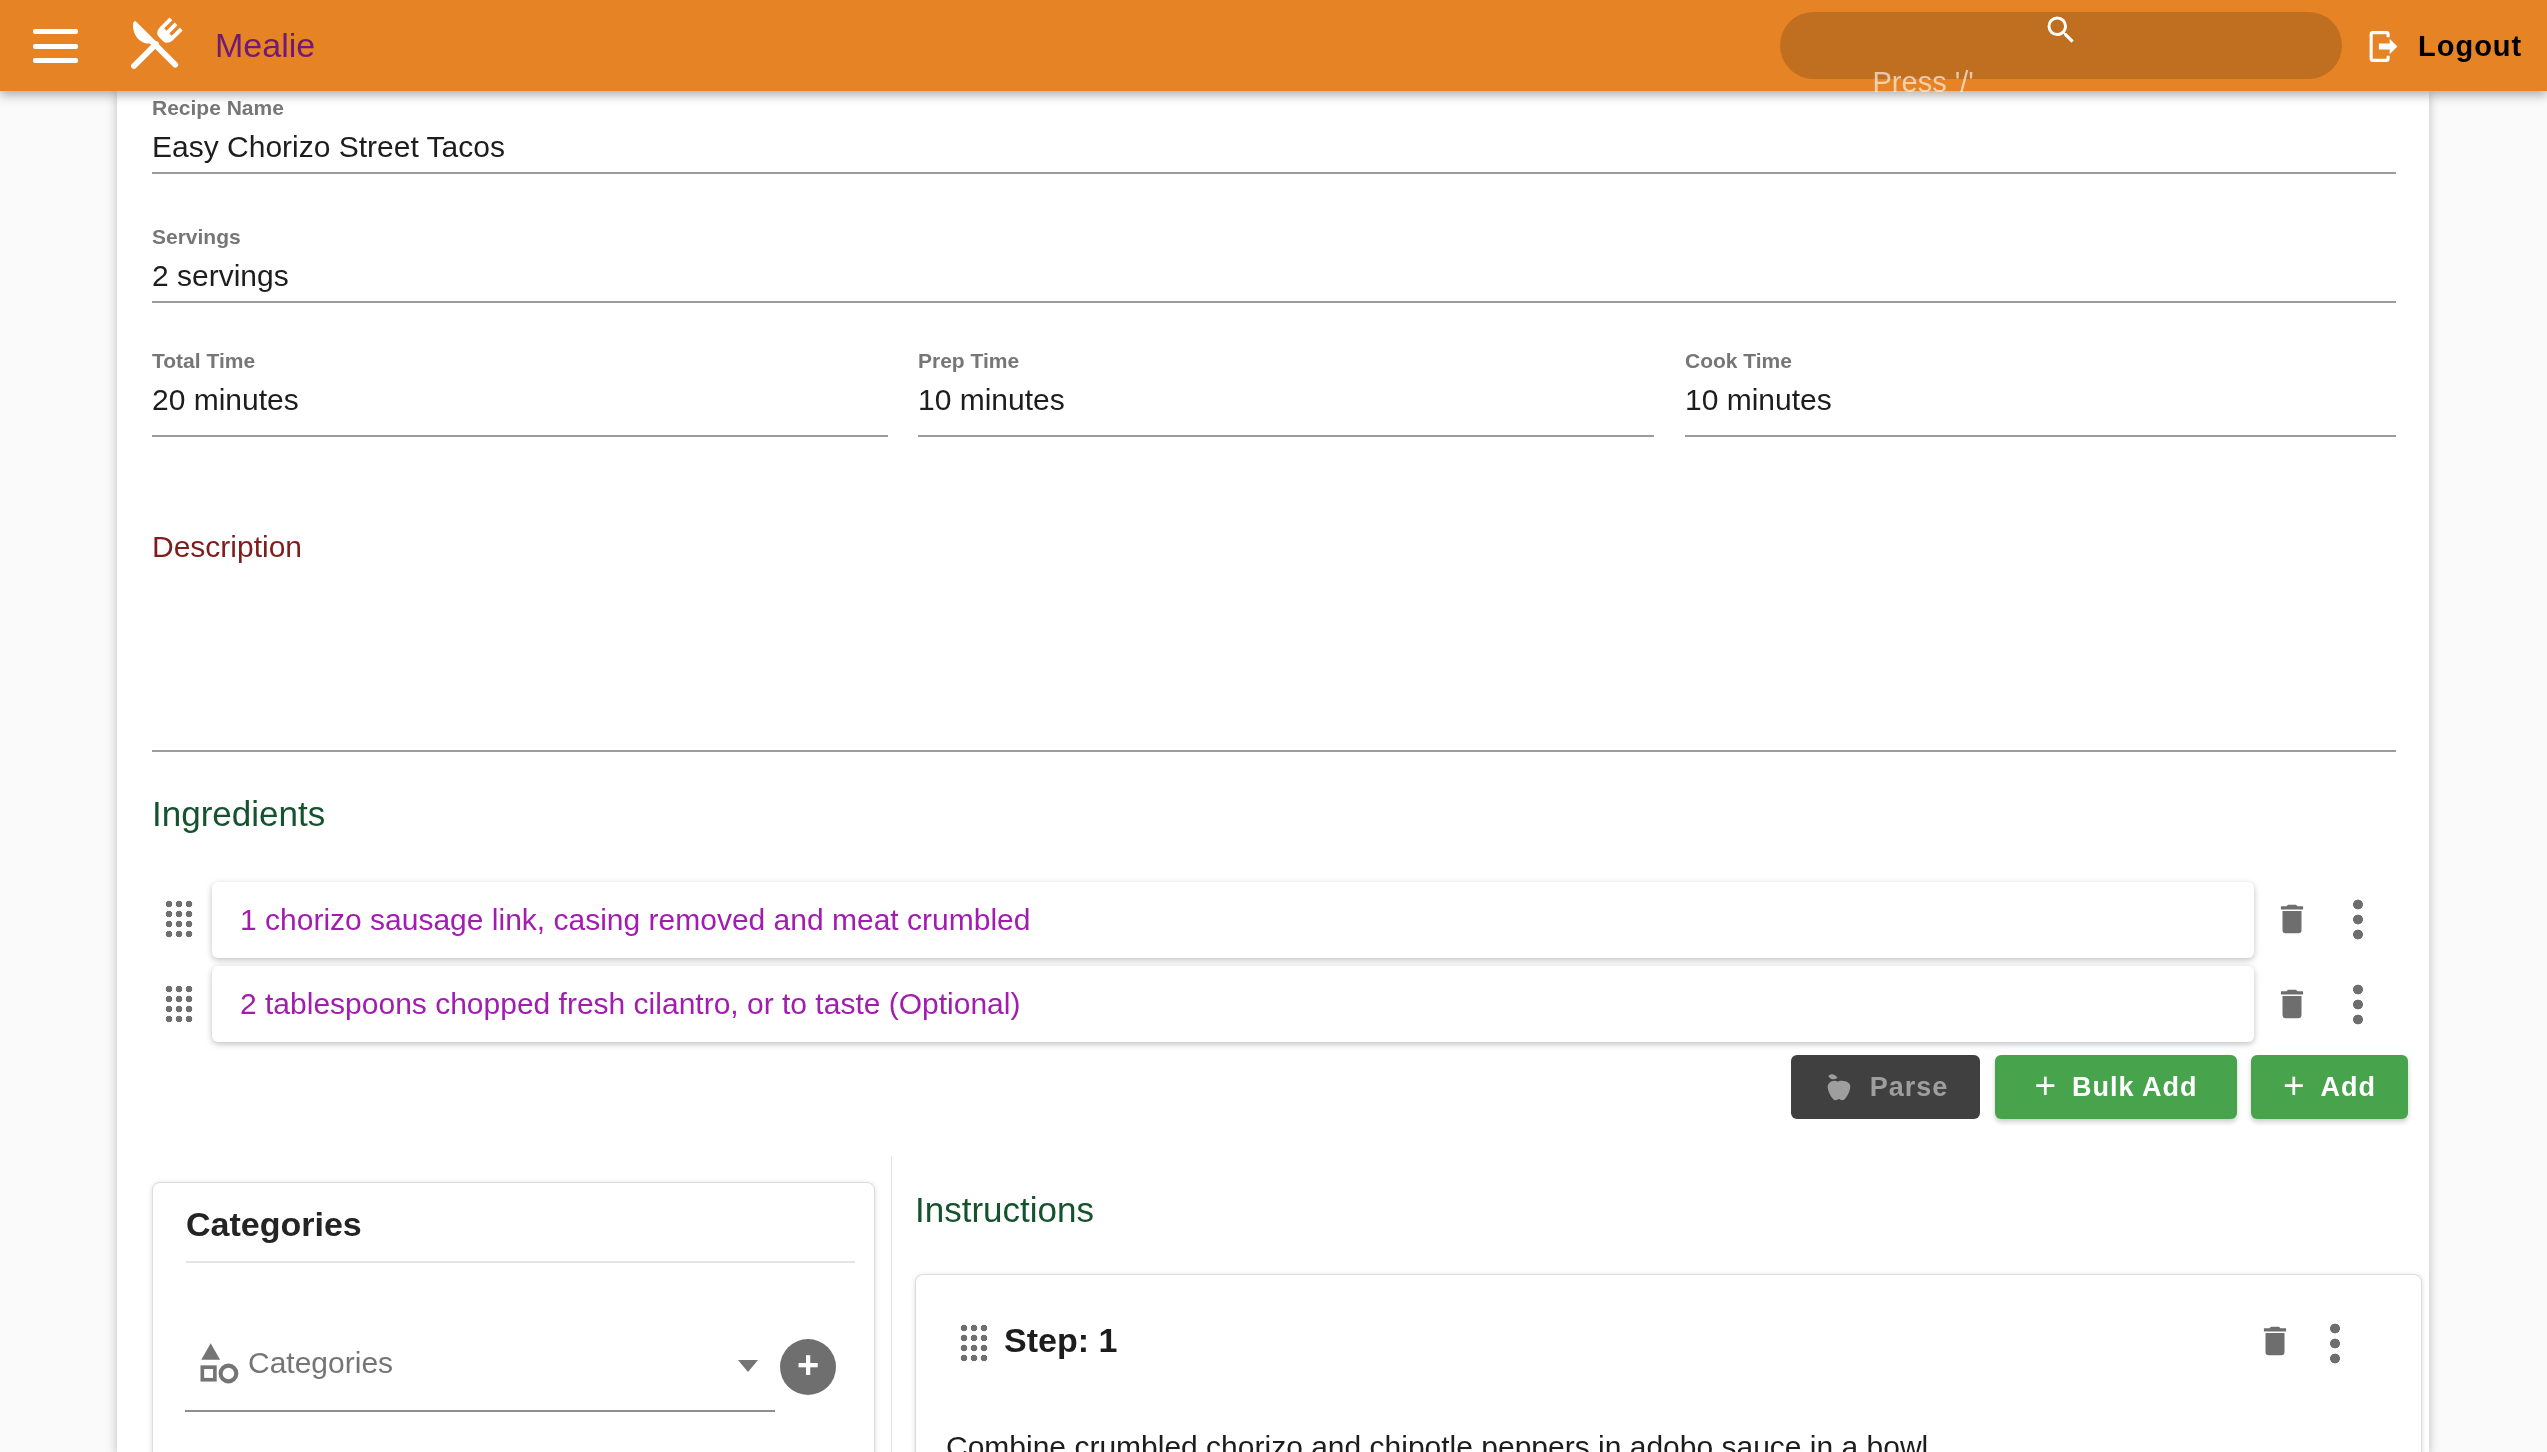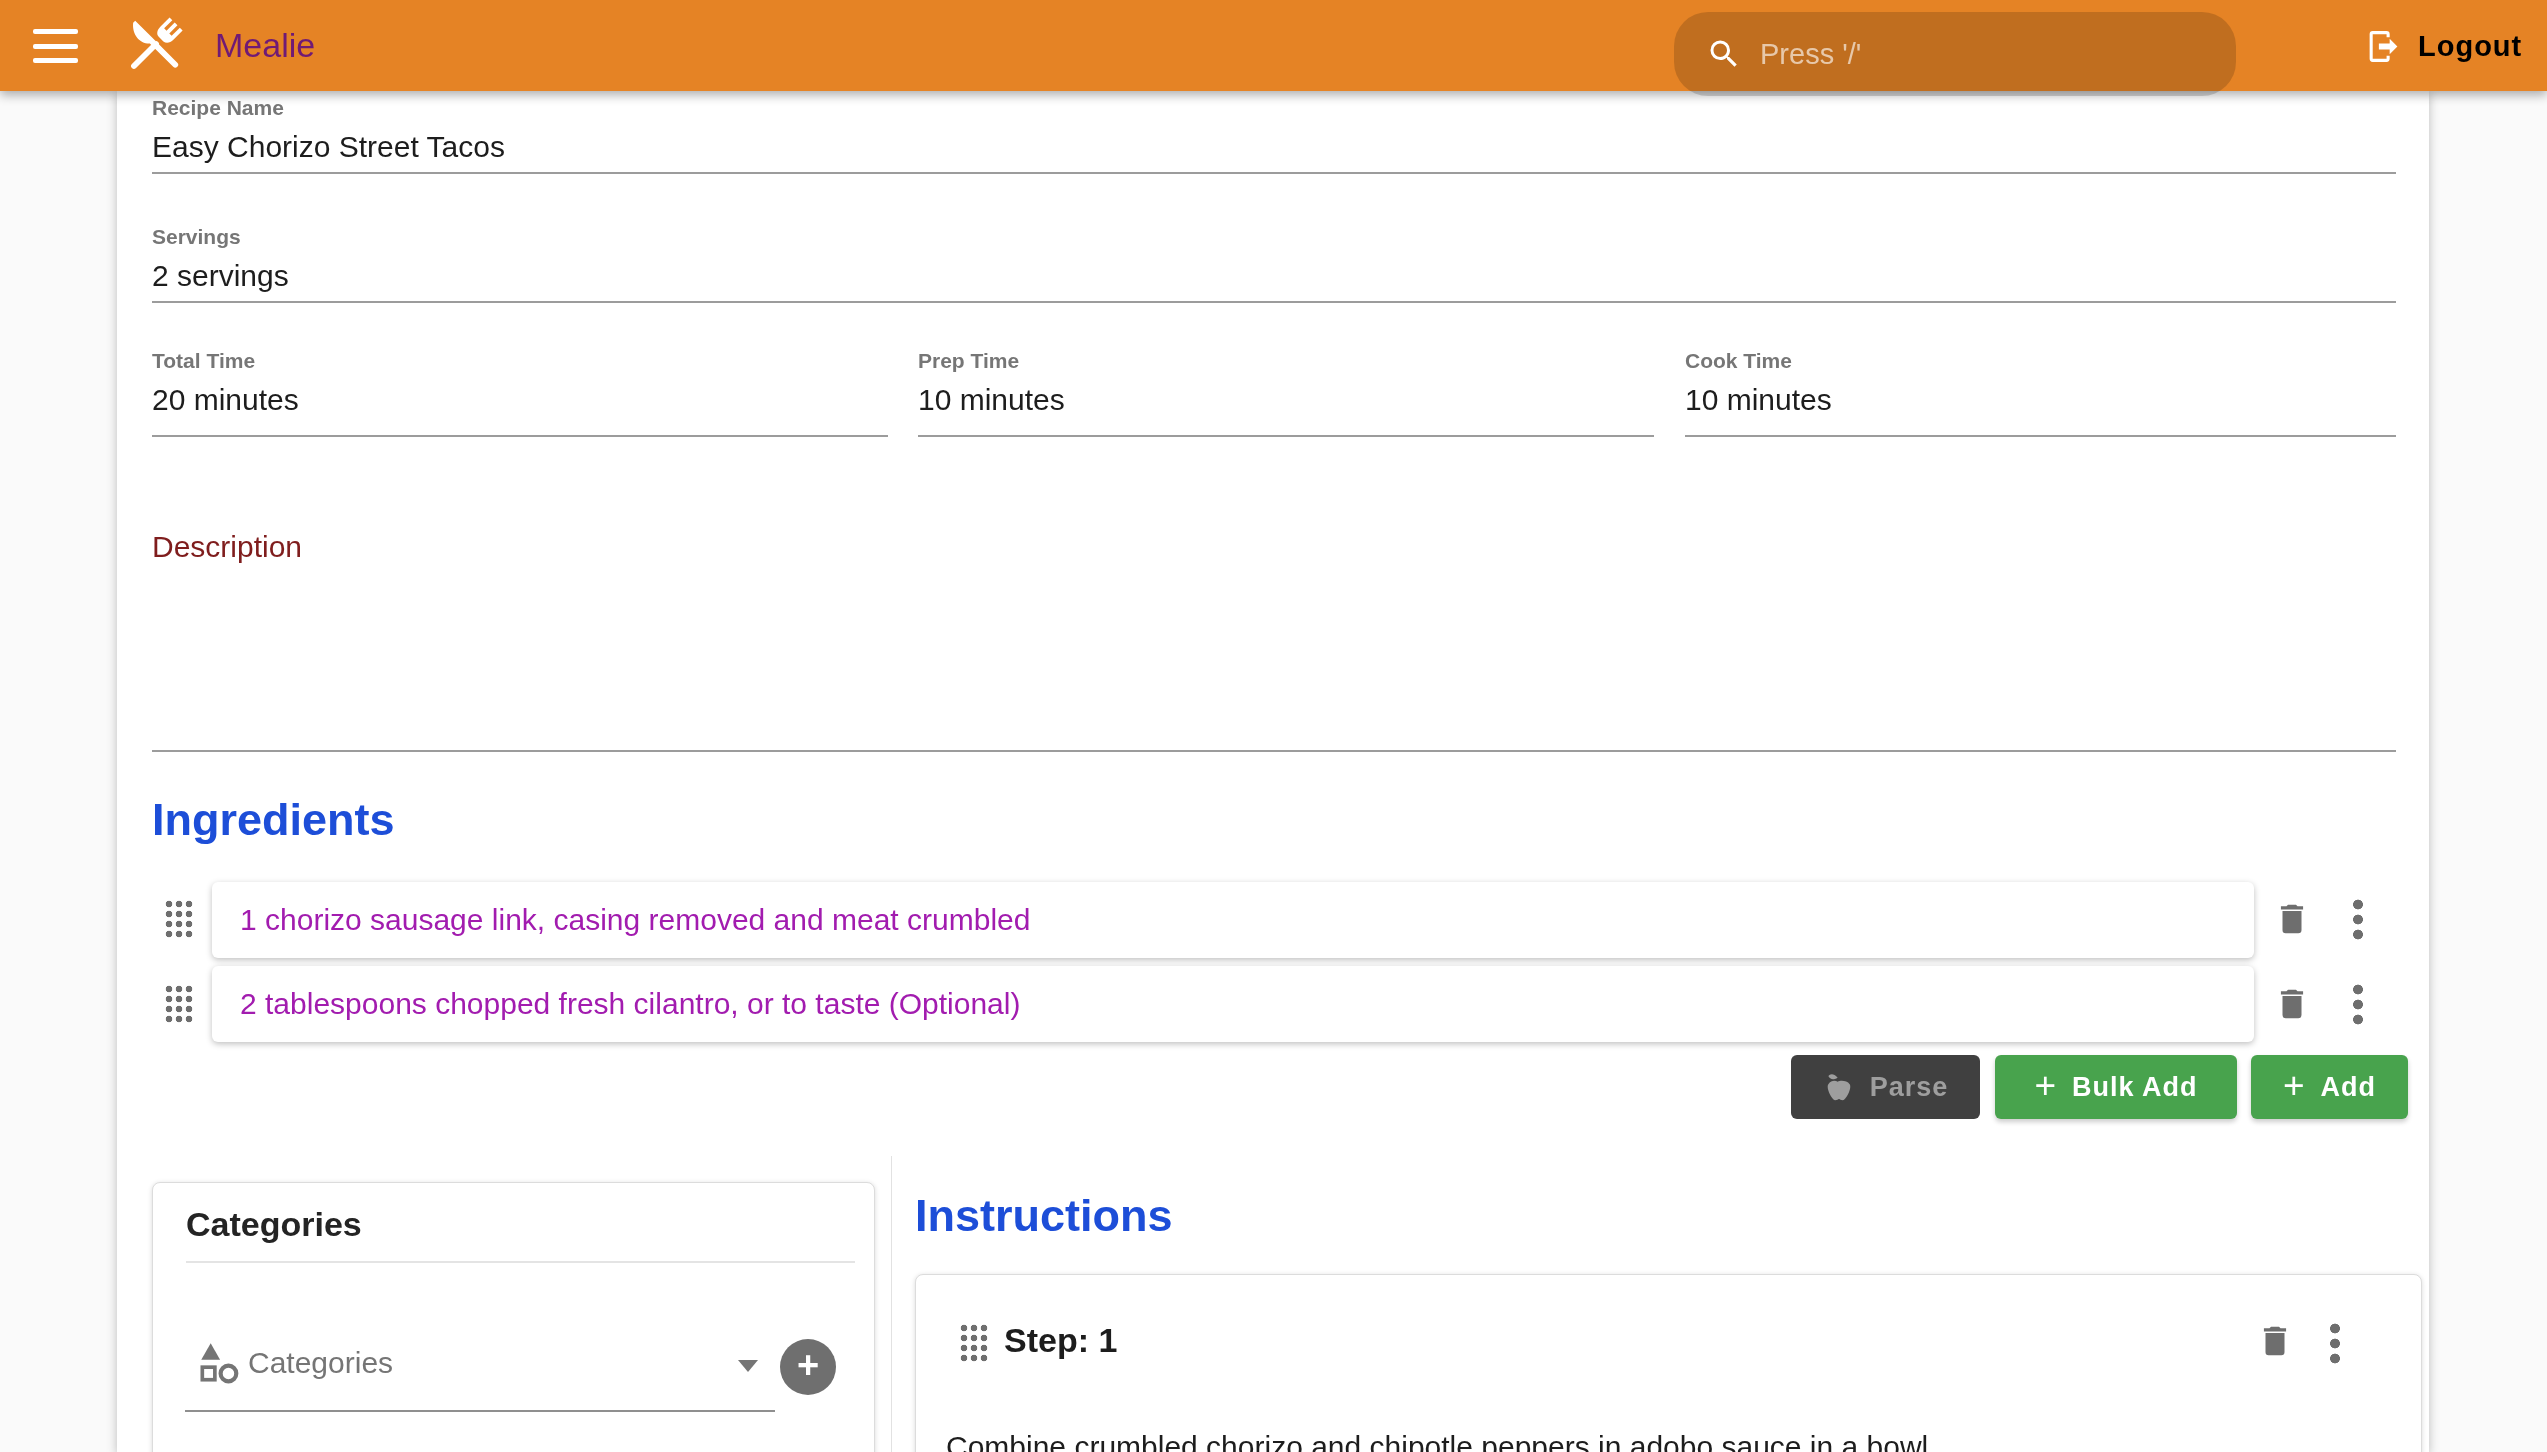--- a/index.html
+++ b/index.html
@@ -17,9 +17,9 @@
   .burger div { height:5px; border-radius:2px; background:#fff; }
   .logo { position:absolute; left:117px; top:9px; width:74px; height:74px; }
   .app-title { position:absolute; left:215px; top:26px; font-size:34px; color:#701a75; font-weight:500; }
-  .searchbar { position:absolute; left:1674px; top:12px; width:562px; height:84px;
+  .searchbar { position:absolute; left:1780px; top:12px; width:562px; height:67px;
                border-radius:34px; background:rgba(0,0,0,0.16);
-               display:flex; align-items:center; padding:0 32px; gap:18px; }
+               display:flex; align-items:center; padding:0 32px; gap:18px;flex-direction:column; }
   .searchbar svg { flex:0 0 auto; }
   .searchbar input { flex:1; background:transparent; border:0; outline:0;
                      font-size:29px; color:#fff; font-family:inherit; }

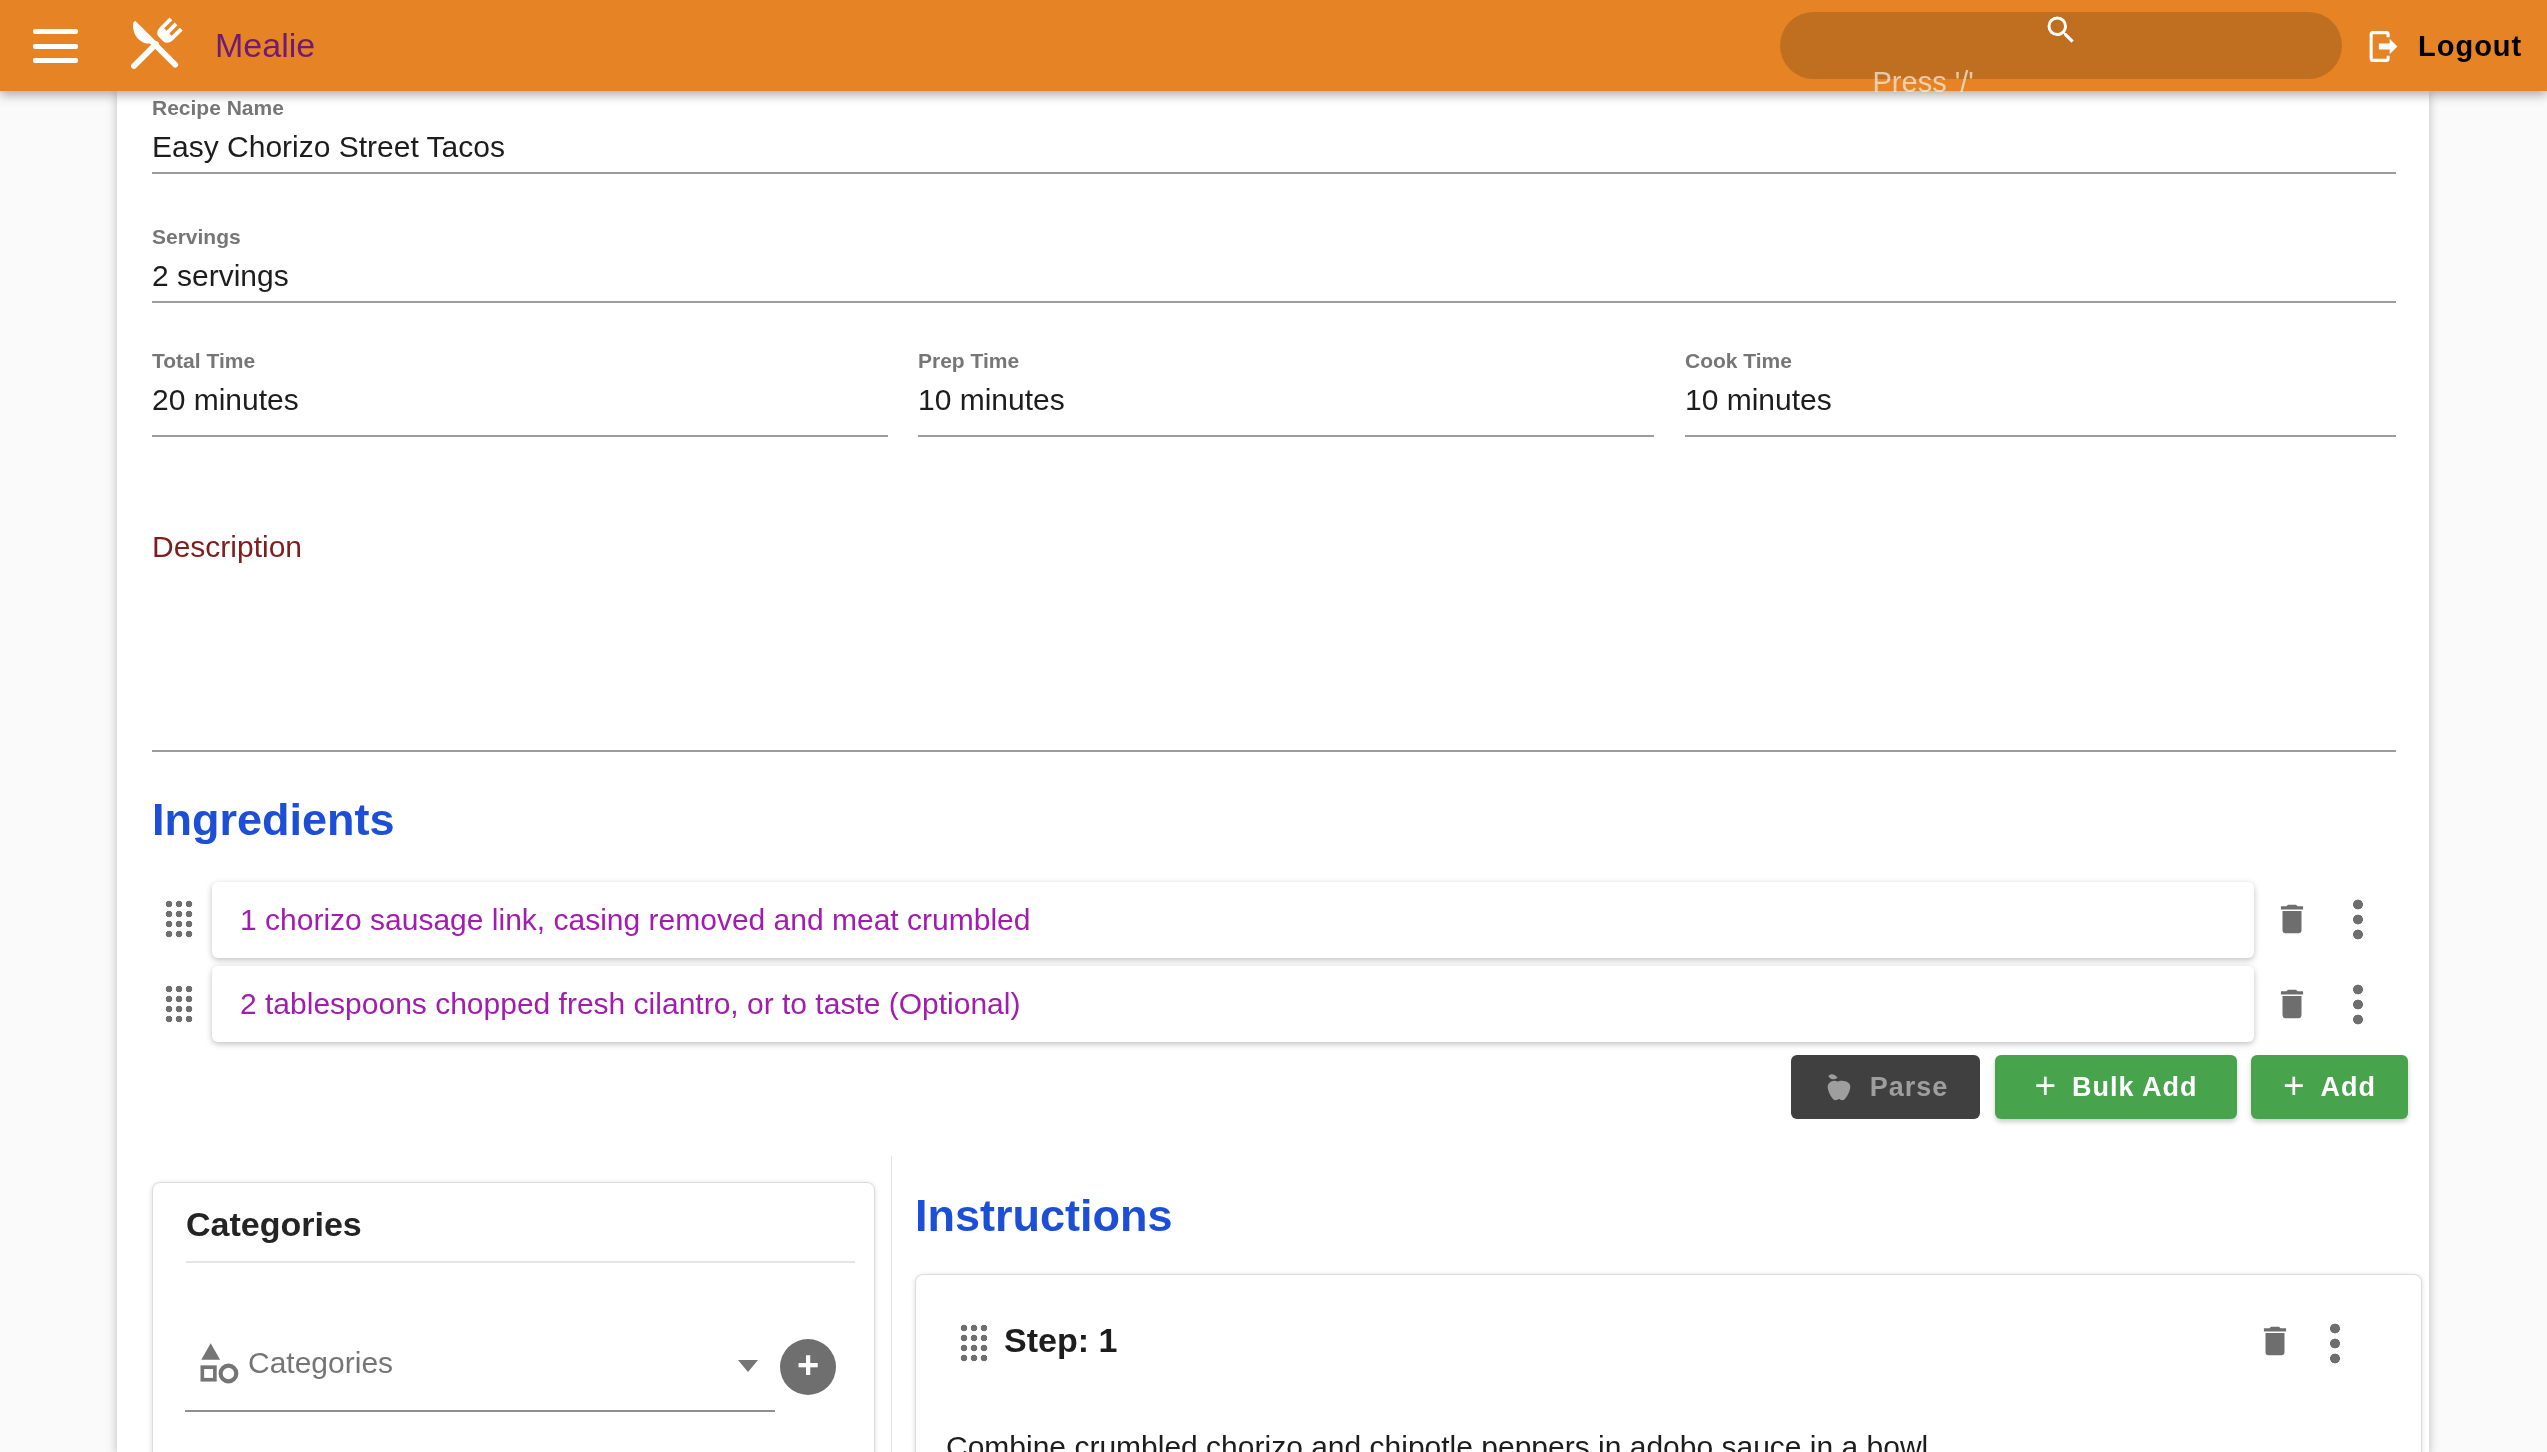--- a/index.html
+++ b/index.html
@@ -39,7 +39,7 @@
                  font-size:30px; color:#1d1d1d; font-family:inherit; padding:0; }
   .field .rule { position:absolute; left:0; right:0; bottom:0; height:2px; background:#9c9c9c; }
 
-  .section-heading { position:absolute; font-size:45px; font-weight:bold; color:#1d4ed8; }
+  .section-heading { position:absolute; font-size:35px; font-weight:normal; color:#14532d; }
 
   
   .drag { width:30px; height:40px; cursor:grab;

